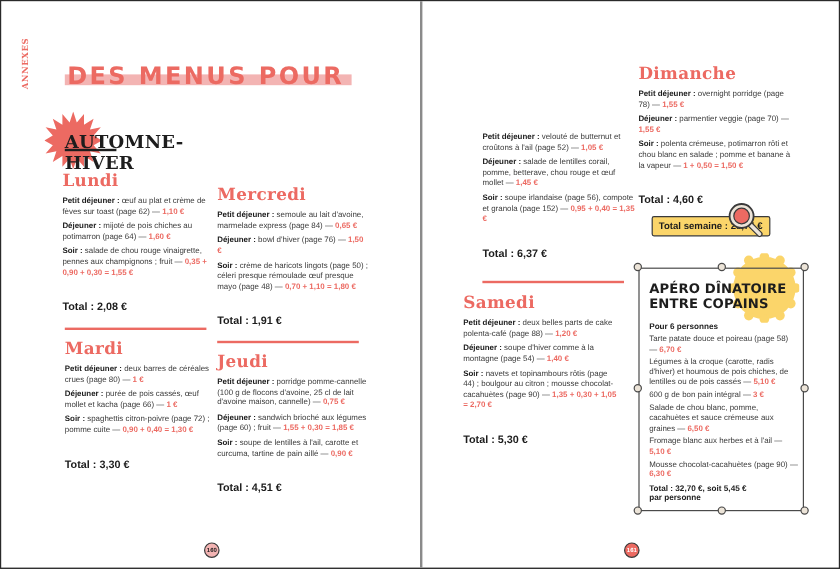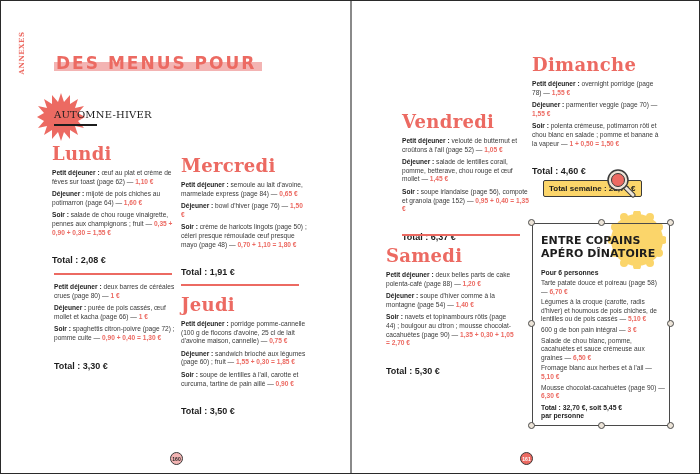--- a/index.html
+++ b/index.html
@@ -16,7 +16,7 @@
     font-family: "DejaVu Serif", serif; font-size: 7px; letter-spacing: 0.5px; color: #ec6a62; font-weight: bold; }
 
   .main-title { position: absolute; left: 53px; top: 54px; }
-  .main-title .line { display: inline-block; font-family: "DejaVu Sans", sans-serif; font-weight: bold; font-size: 17px; letter-spacing: 2px;
+  .main-title .line { display: inline-block; font-family: "DejaVu Sans", sans-serif; font-weight: bold; font-size: 20px; letter-spacing: 2px;
     color: #ec6a62; line-height: 17px; padding: 0 2px; position: relative; }
   .main-title .line::after { content: ""; position: absolute; left: 0; right: -4px; bottom: 1px; height: 9px; background: #f3b4b3; z-index: -1; }
   .main-title .row { position: relative; z-index: 1; }

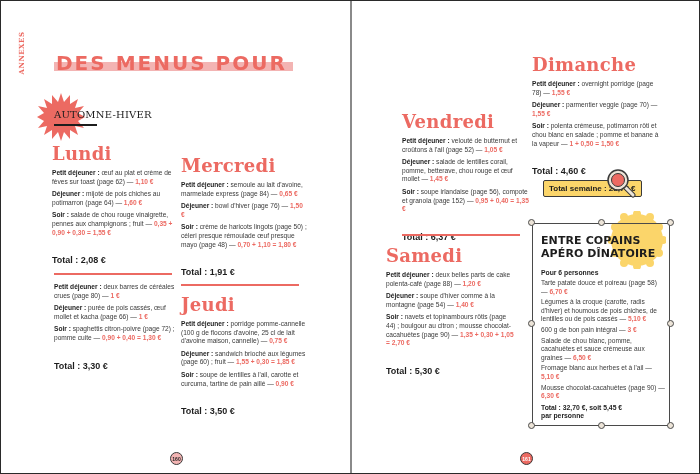--- a/index.html
+++ b/index.html
@@ -27,7 +27,7 @@
   .season-underline { position: absolute; left: 17px; top: 31px; width: 43px; height: 2px; background: #1d1d1d; }
 
   .day { position: absolute; width: 140px; }
-  .day h2 { font-family: "DejaVu Serif", serif; font-weight: bold; font-size: 18px; color: #ec6a62; margin-bottom: 5px; letter-spacing: 0.3px; }
+  .day h2 { font-family: "DejaVu Serif", serif; font-weight: bold; font-size: 14px; color: #ec6a62; margin-bottom: 5px; letter-spacing: 0.3px; }
   .meal { font-size: 6.6px; line-height: 8.6px; color: #3a3a3a; margin-bottom: 4px; }
   .meal b { color: #1d1d1d; }
   .price { color: #ec6a62; font-weight: bold; }

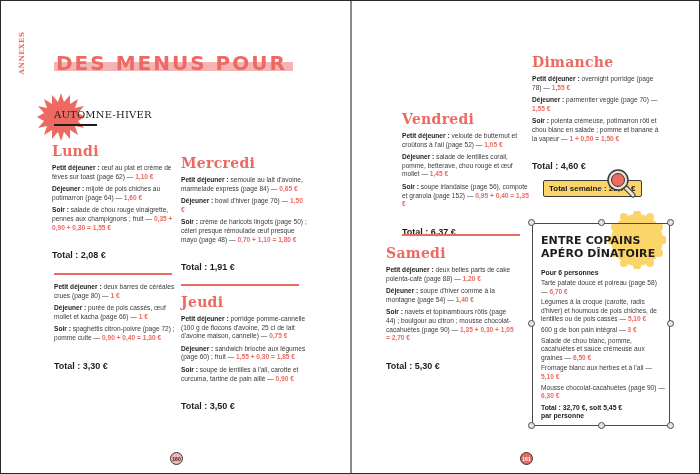--- a/index.html
+++ b/index.html
@@ -23,7 +23,7 @@
 
   .season { position: absolute; left: 36px; top: 92px; width: 120px; height: 48px; }
   .starburst { position: absolute; left: 0; top: 0; width: 48px; height: 48px; }
-  .season-label { position: absolute; left: 17px; top: 16px; font-family: "DejaVu Serif", serif; font-weight: normal; font-size: 10px; color: #1d1d1d; letter-spacing: 0.2px; }
+  .season-label { position: absolute; left: 17px; top: 16px; font-family: "DejaVu Serif", serif; font-weight: bold; font-size: 15px; color: #1d1d1d; letter-spacing: 0.2px; }
   .season-underline { position: absolute; left: 17px; top: 31px; width: 43px; height: 2px; background: #1d1d1d; }
 
   .day { position: absolute; width: 140px; }

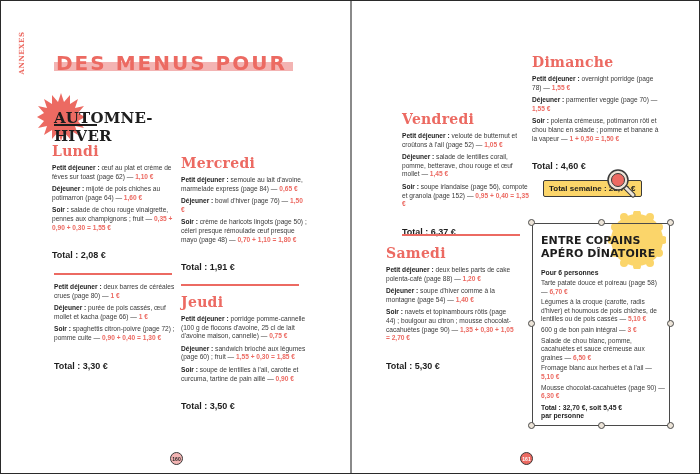--- a/index.html
+++ b/index.html
@@ -114,7 +114,6 @@
   <div class="page page-right">
 
     <div class="day" style="left:50px; top:110px; width:128px;">
-      <h2>Vendredi</h2>
       <p class="meal"><b>Petit déjeuner :</b><span> velouté de butternut et croûtons à l'ail (page 52) — </span><span class="price">1,05 €</span></p>
       <p class="meal"><b>Déjeuner :</b><span> salade de lentilles corail, pomme, betterave, chou rouge et œuf mollet — </span><span class="price">1,45 €</span></p>
       <p class="meal"><b>Soir :</b><span> soupe irlandaise (page 56), compote et granola (page 152) — </span><span class="price">0,95 + 0,40 = 1,35 €</span></p>

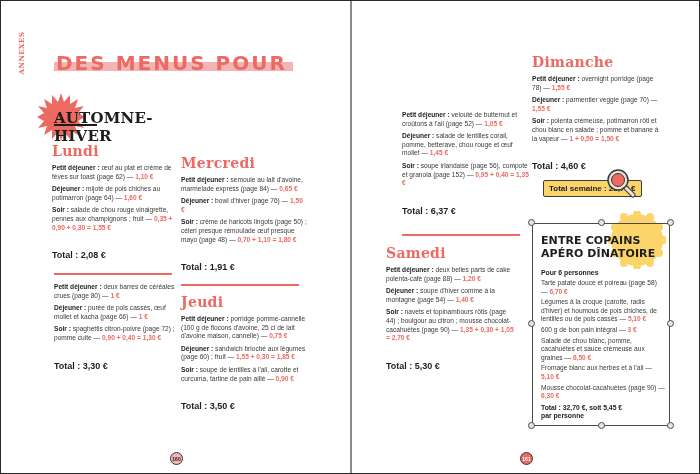--- a/index.html
+++ b/index.html
@@ -164,8 +164,8 @@
     </svg>
     <div class="apero">
       <div class="apero-title">
+        <div>APÉRO DÎNATOIRE</div>
         <div>ENTRE COPAINS</div>
-        <div>APÉRO DÎNATOIRE</div>
       </div>
       <div class="apero-body">
         <p class="persons">Pour 6 personnes</p>

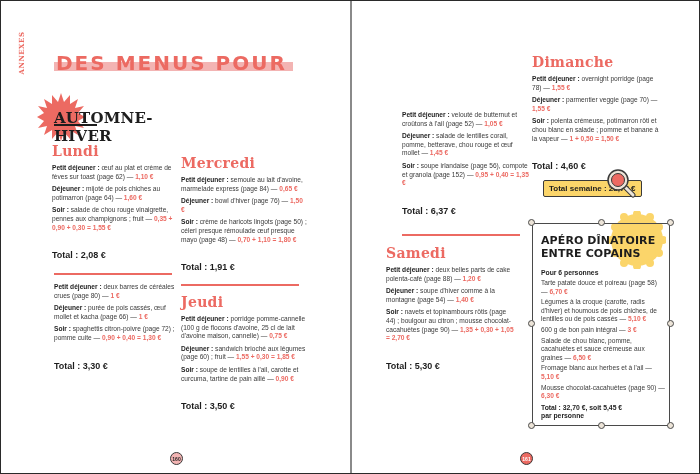--- a/index.html
+++ b/index.html
@@ -85,6 +85,7 @@
     <div class="day-sep" style="left:53px; top:272px; width:118px;"></div>
 
     <div class="day" style="left:53px; top:282px; width:122px;">
+      <h2>Mardi</h2>
       <p class="meal"><b>Petit déjeuner :</b><span> deux barres de céréales crues (page 80) — </span><span class="price">1 €</span></p>
       <p class="meal"><b>Déjeuner :</b><span> purée de pois cassés, œuf mollet et kacha (page 66) — </span><span class="price">1 €</span></p>
       <p class="meal"><b>Soir :</b><span> spaghettis citron-poivre (page 72) ; pomme cuite — </span><span class="price">0,90 + 0,40 = 1,30 €</span></p>

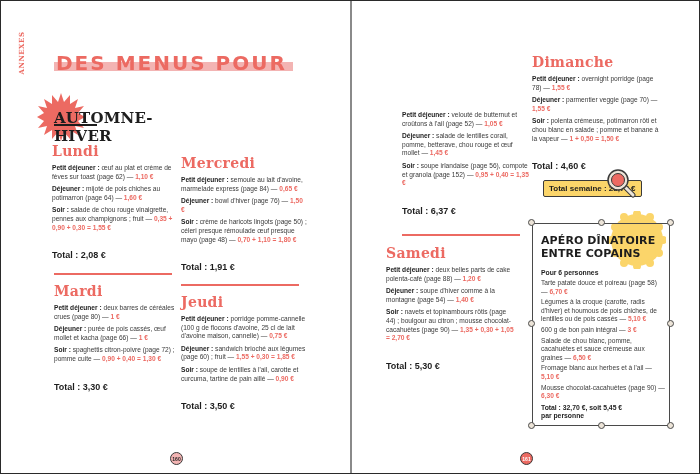--- a/index.html
+++ b/index.html
@@ -106,7 +106,7 @@
       <p class="meal"><b>Petit déjeuner :</b><span> porridge pomme-cannelle (100 g de flocons d'avoine, 25 cl de lait d'avoine maison, cannelle) — </span><span class="price">0,75 €</span></p>
       <p class="meal"><b>Déjeuner :</b><span> sandwich brioché aux légumes (page 60) ; fruit — </span><span class="price">1,55 + 0,30 = 1,85 €</span></p>
       <p class="meal"><b>Soir :</b><span> soupe de lentilles à l'ail, carotte et curcuma, tartine de pain aillé — </span><span class="price">0,90 €</span></p>
-      <p class="total">Total : 3,50 €</p>
+      <p class="total">Total : 4,51 €</p>
     </div>
 
     <div class="page-num pn-left">160</div>

